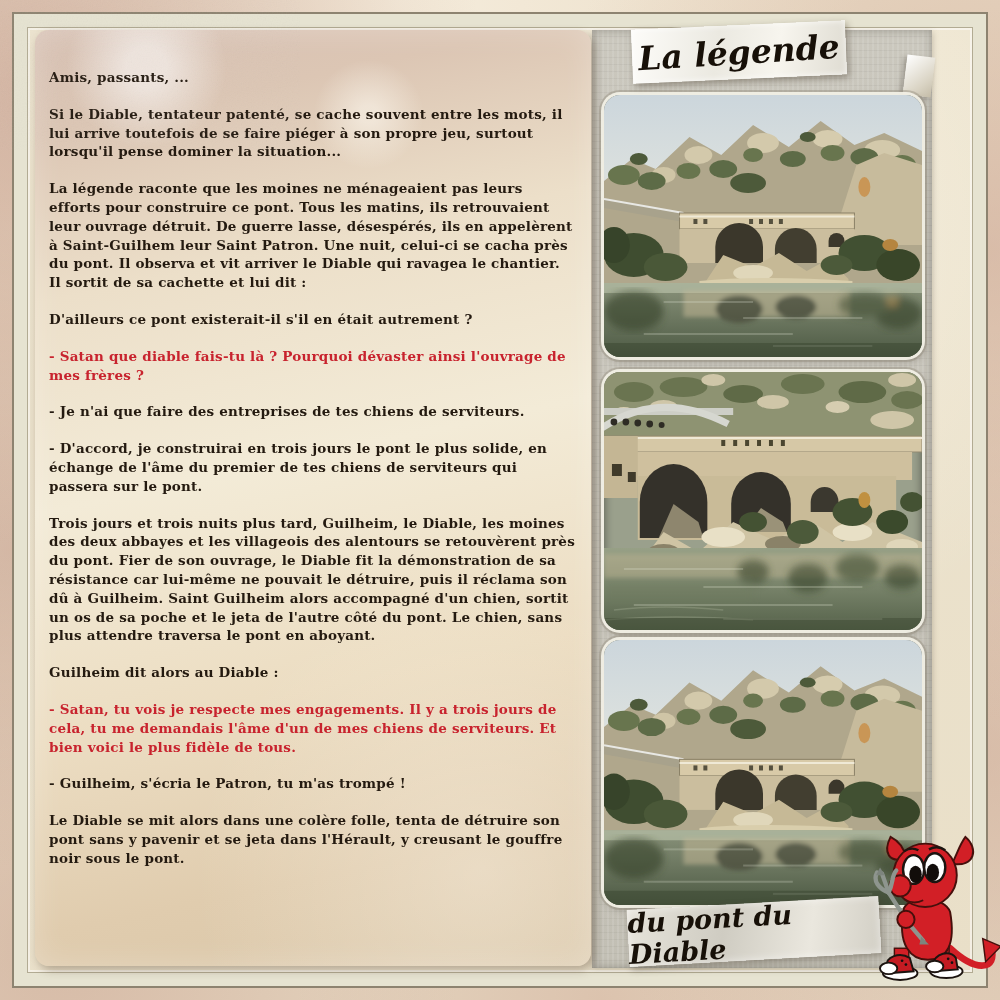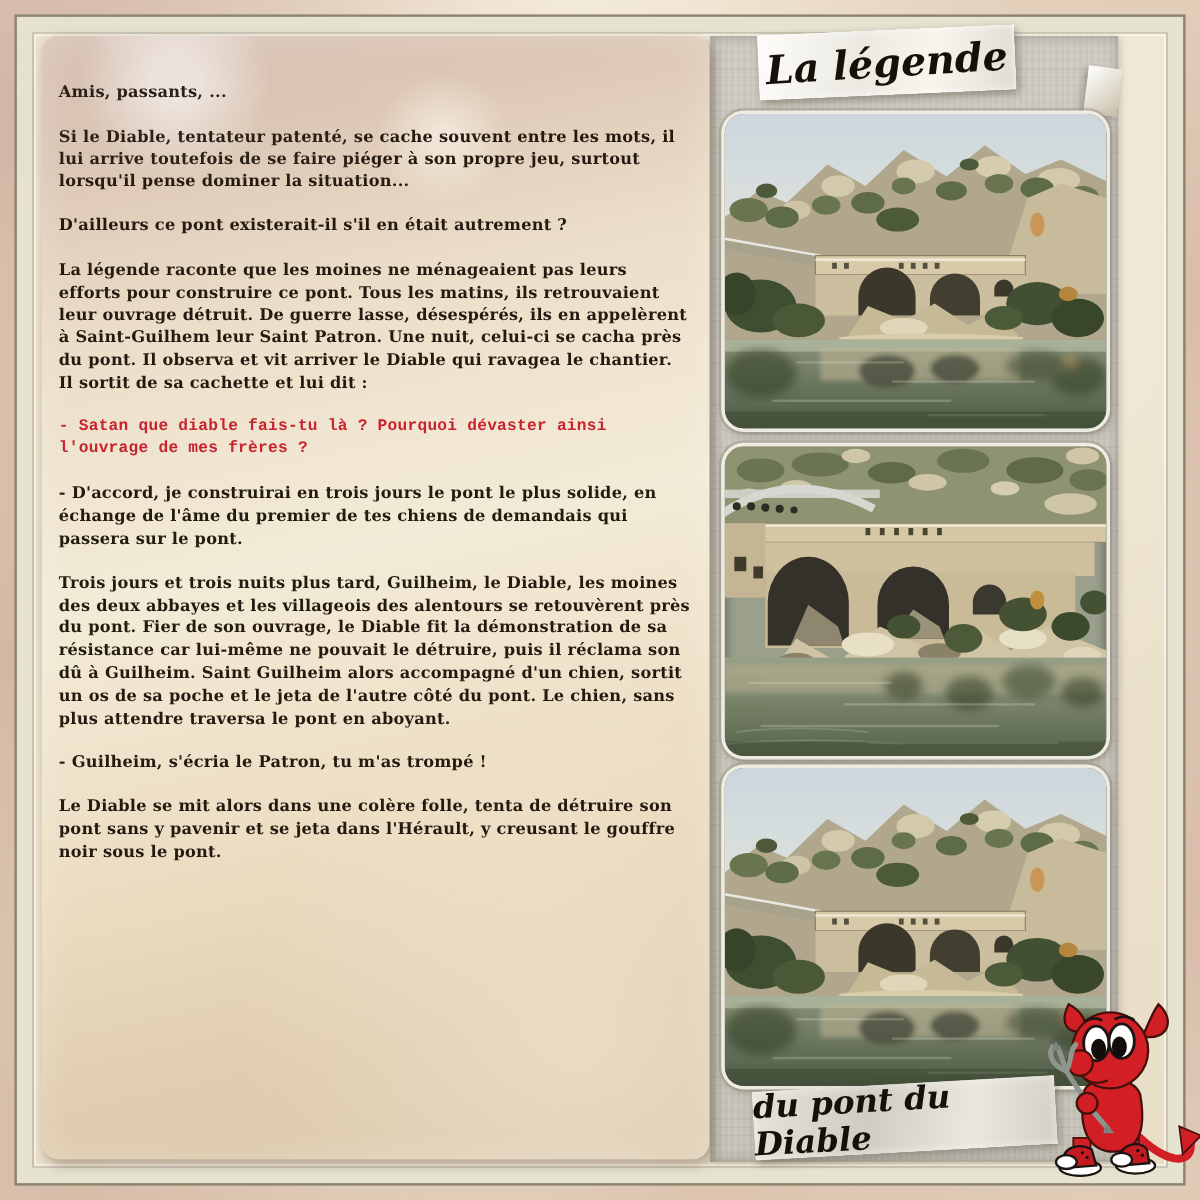--- a/index.html
+++ b/index.html
@@ -83,8 +83,8 @@
     <div class="story">
         <p class="para">Amis, passants, ...</p>
         <p class="para">Si le Diable, tentateur patenté, se cache souvent entre les mots, il lui arrive toutefois de se faire piéger à son propre jeu, surtout lorsqu'il pense dominer la situation...</p>
+        <p class="para">La légende raconte que les moines ne ménageaient pas leurs efforts pour construire ce pont. Tous les matins, ils retrouvaient leur ouvrage détruit. De guerre lasse, désespérés, ils en appelèrent à Saint-Guilhem leur Saint Patron. Une nuit, celui-ci se cacha près du pont. Il observa et vit arriver le Diable qui ravagea le chantier. Il sortit de sa cachette et lui dit :</p>
         <p class="para">D'ailleurs ce pont existerait-il s'il en était autrement ?</p>
-        <p class="para">La légende raconte que les moines ne ménageaient pas leurs efforts pour construire ce pont. Tous les matins, ils retrouvaient leur ouvrage détruit. De guerre lasse, désespérés, ils en appelèrent à Saint-Guilhem leur Saint Patron. Une nuit, celui-ci se cacha près du pont. Il observa et vit arriver le Diable qui ravagea le chantier. Il sortit de sa cachette et lui dit :</p>
         <p class="para red">- Satan que diable fais-tu là ? Pourquoi dévaster ainsi l'ouvrage de mes frères ?</p>
         <p class="para">- D'accord, je construirai en trois jours le pont le plus solide, en échange de l'âme du premier de tes chiens de demandais qui passera sur le pont.</p>
         <p class="para">Trois jours et trois nuits plus tard, Guilheim, le Diable, les moines des deux abbayes et les villageois des alentours se retouvèrent près du pont. Fier de son ouvrage, le Diable fit la démonstration de sa résistance car lui-même ne pouvait le détruire, puis il réclama son dû à Guilheim. Saint Guilheim alors accompagné  d'un chien, sortit un os de sa poche et le jeta de l'autre côté du pont. Le chien, sans plus attendre traversa le pont en aboyant.</p>

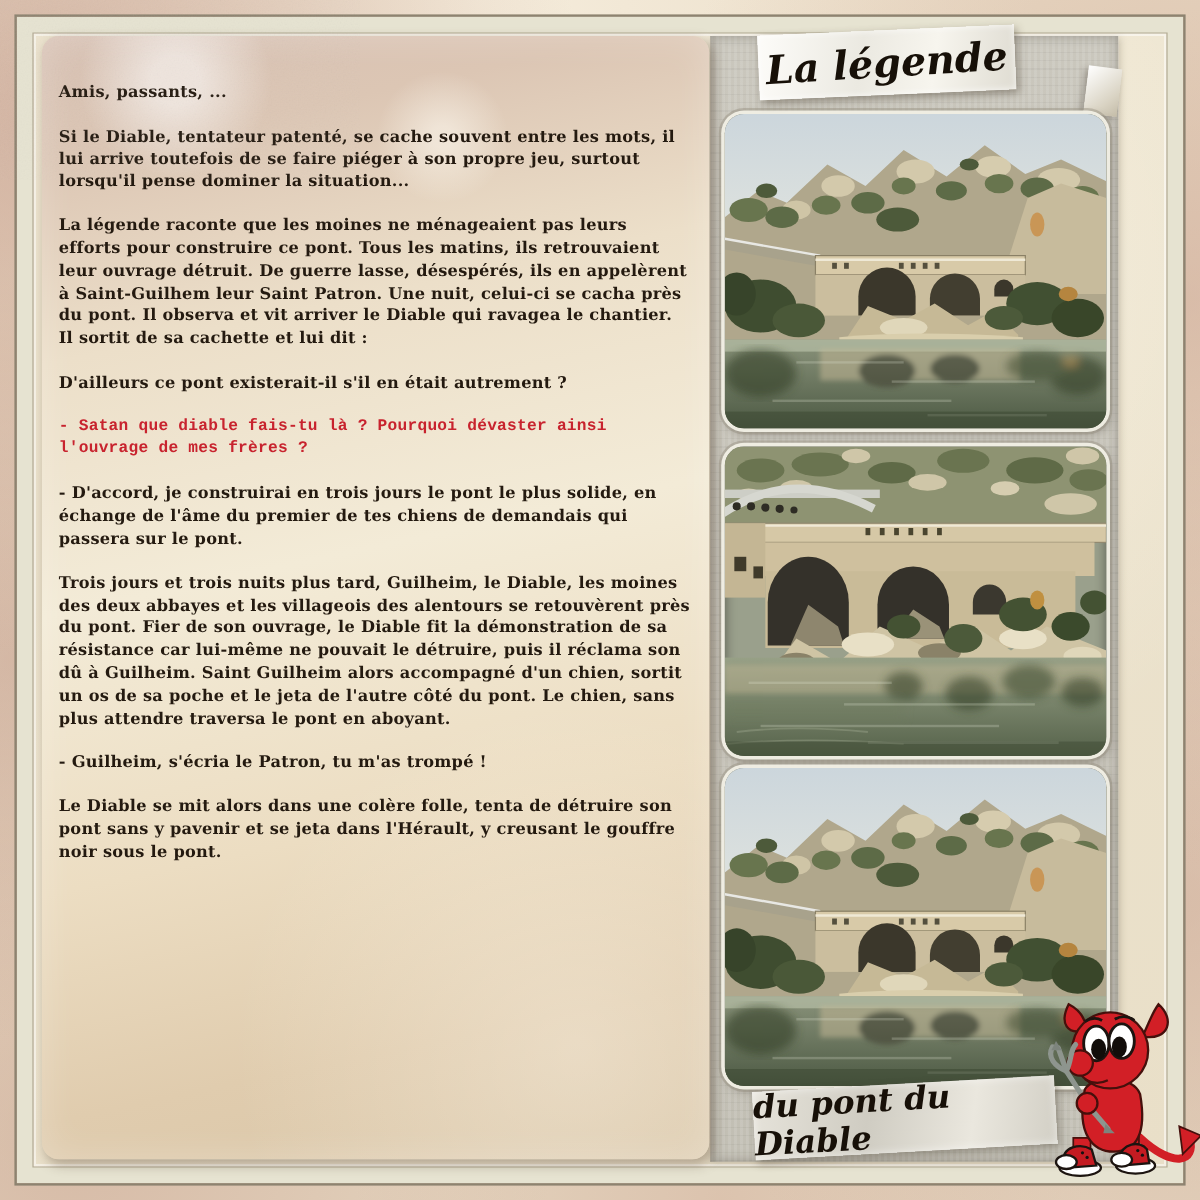--- a/index.html
+++ b/index.html
@@ -46,7 +46,7 @@
   .story{padding:38px 16px 0 14px;}
   .story p{margin:0 0 18px 0;font-size:13.5px;line-height:18.8px;font-weight:bold;
     color:#241a10;letter-spacing:.2px;}
-  .story p.red{color:#c8232e;font-family:Liberation Mono, monospace;}
+  .story p.red{color:#c8232e;}
   
   .photo{position:absolute;left:604px;width:318px;border-radius:16px;overflow:hidden;background:#9aa08c;
     box-shadow:0 0 0 3px rgba(242,240,230,.95), 0 0 0 5px rgba(150,145,128,.45),

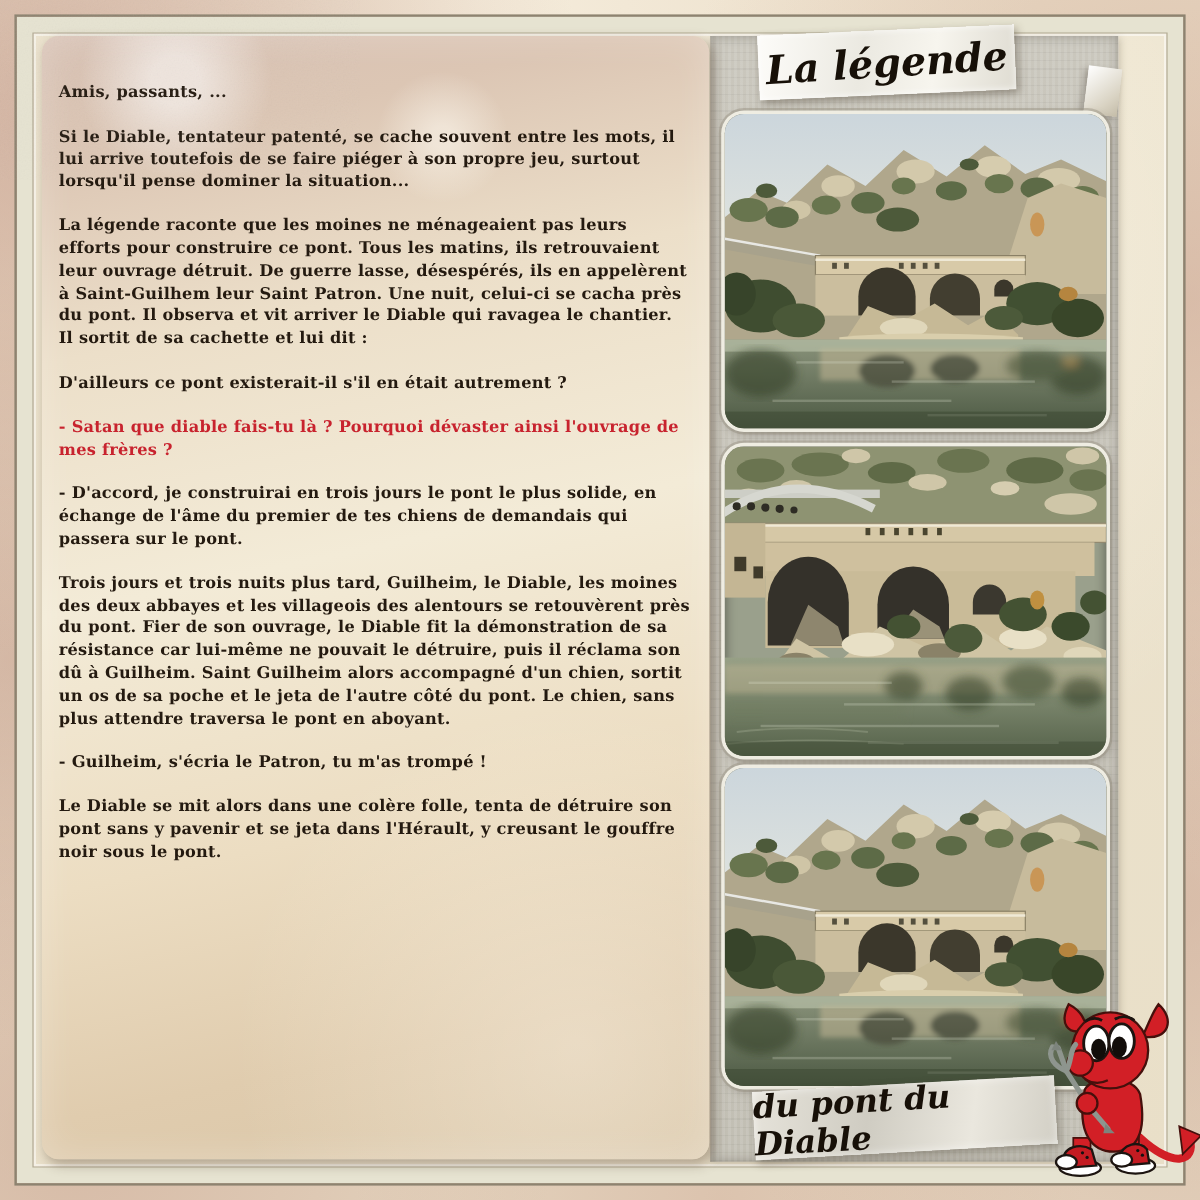--- a/index.html
+++ b/index.html
@@ -86,6 +86,7 @@
         <p class="para">La légende raconte que les moines ne ménageaient pas leurs efforts pour construire ce pont. Tous les matins, ils retrouvaient leur ouvrage détruit. De guerre lasse, désespérés, ils en appelèrent à Saint-Guilhem leur Saint Patron. Une nuit, celui-ci se cacha près du pont. Il observa et vit arriver le Diable qui ravagea le chantier. Il sortit de sa cachette et lui dit :</p>
         <p class="para">D'ailleurs ce pont existerait-il s'il en était autrement ?</p>
         <p class="para red">- Satan que diable fais-tu là ? Pourquoi dévaster ainsi l'ouvrage de mes frères ?</p>
+        <p class="para">- Je n'ai que faire des entreprises de tes chiens de serviteurs.</p>
         <p class="para">- D'accord, je construirai en trois jours le pont le plus solide, en échange de l'âme du premier de tes chiens de demandais qui passera sur le pont.</p>
         <p class="para">Trois jours et trois nuits plus tard, Guilheim, le Diable, les moines des deux abbayes et les villageois des alentours se retouvèrent près du pont. Fier de son ouvrage, le Diable fit la démonstration de sa résistance car lui-même ne pouvait le détruire, puis il réclama son dû à Guilheim. Saint Guilheim alors accompagné  d'un chien, sortit un os de sa poche et le jeta de l'autre côté du pont. Le chien, sans plus attendre traversa le pont en aboyant.</p>
         <p class="para">- Guilheim, s'écria le Patron, tu m'as trompé !</p>

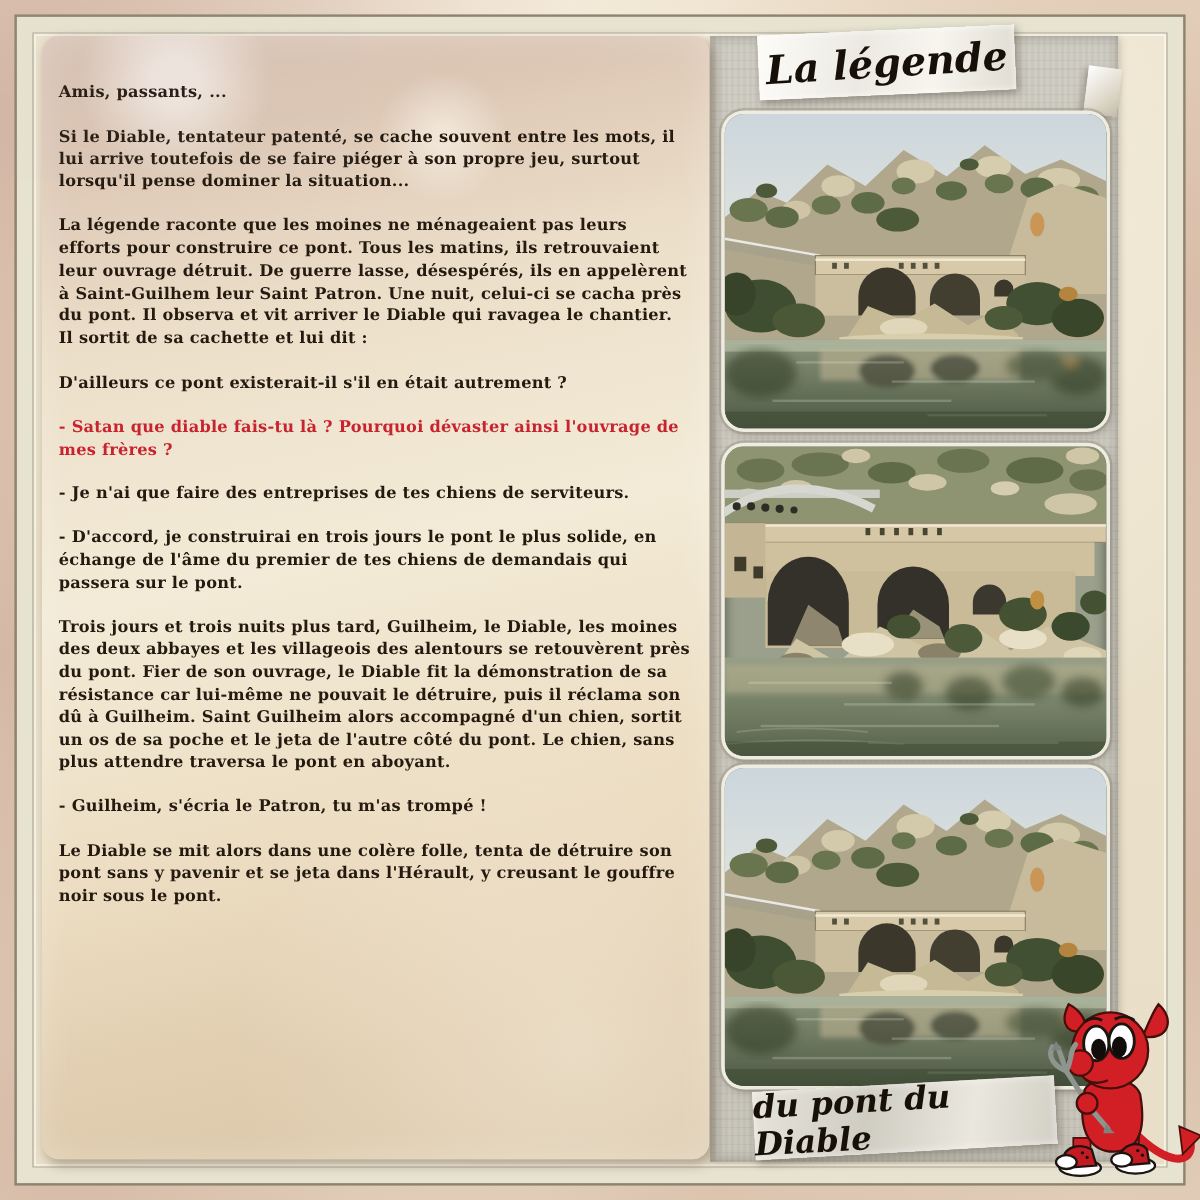--- a/index.html
+++ b/index.html
@@ -87,7 +87,7 @@
         <p class="para">D'ailleurs ce pont existerait-il s'il en était autrement ?</p>
         <p class="para red">- Satan que diable fais-tu là ? Pourquoi dévaster ainsi l'ouvrage de mes frères ?</p>
         <p class="para">- Je n'ai que faire des entreprises de tes chiens de serviteurs.</p>
-        <p class="para">- D'accord, je construirai en trois jours le pont le plus solide, en échange de l'âme du premier de tes chiens de demandais qui passera sur le pont.</p>
+        <p class="para">- D'accord, je construirai en trois jours le pont le plus solide, en échange de l'âme du premier de tes chiens de serviteurs qui passera sur le pont.</p>
         <p class="para">Trois jours et trois nuits plus tard, Guilheim, le Diable, les moines des deux abbayes et les villageois des alentours se retouvèrent près du pont. Fier de son ouvrage, le Diable fit la démonstration de sa résistance car lui-même ne pouvait le détruire, puis il réclama son dû à Guilheim. Saint Guilheim alors accompagné  d'un chien, sortit un os de sa poche et le jeta de l'autre côté du pont. Le chien, sans plus attendre traversa le pont en aboyant.</p>
         <p class="para">- Guilheim, s'écria le Patron, tu m'as trompé !</p>
         <p class="para">Le Diable se mit alors dans une colère folle, tenta de détruire son pont sans y pavenir et se jeta dans l'Hérault, y creusant le gouffre noir sous le pont.</p>

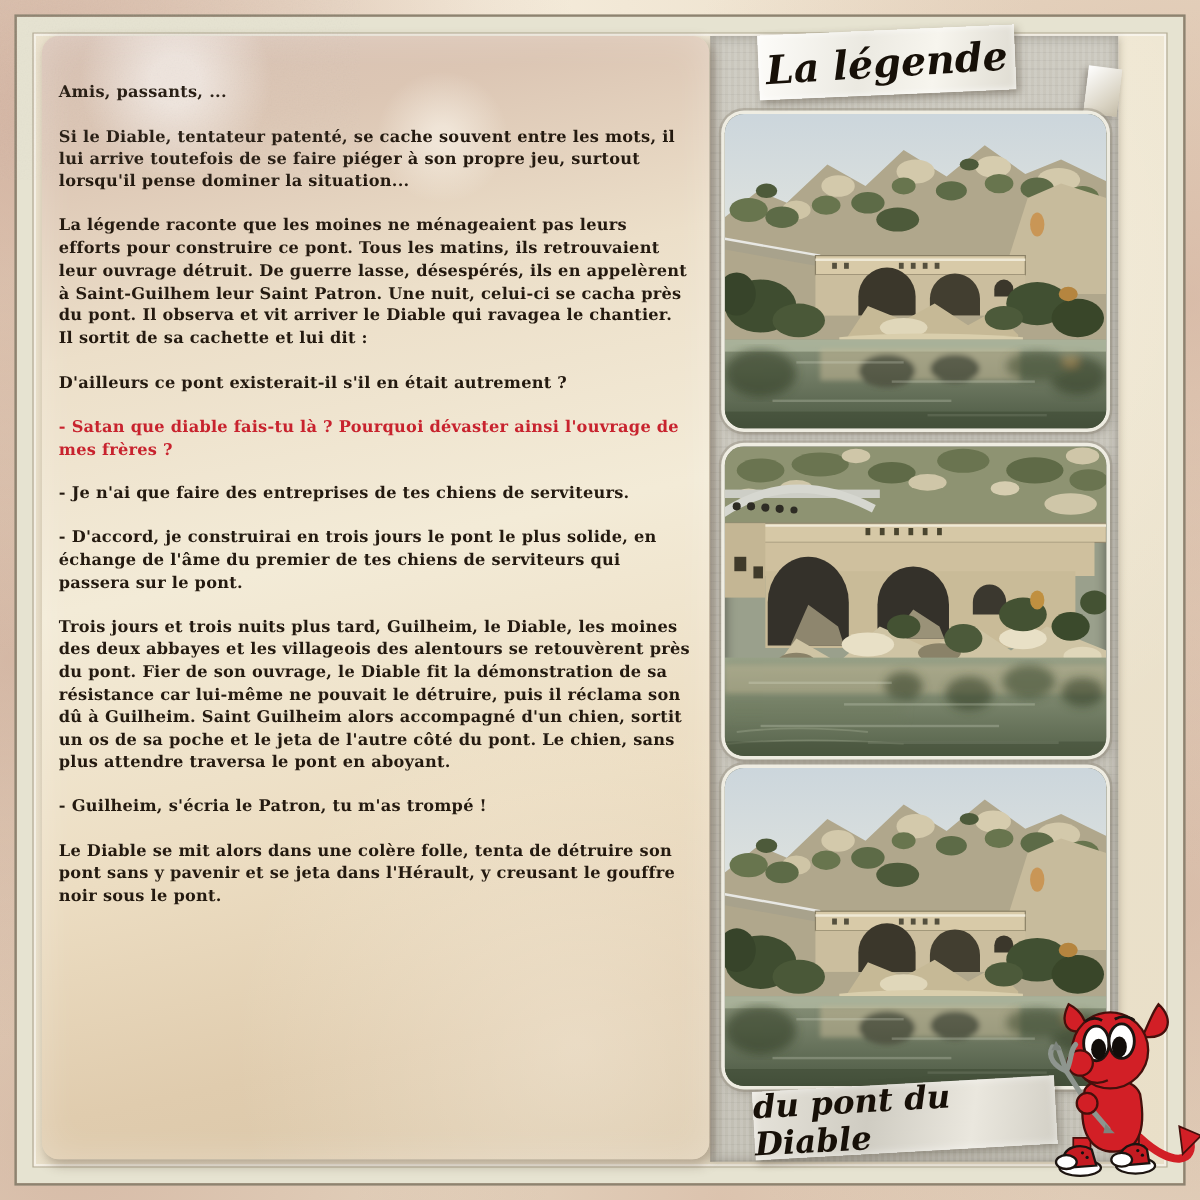--- a/index.html
+++ b/index.html
@@ -89,6 +89,7 @@
         <p class="para">- Je n'ai que faire des entreprises de tes chiens de serviteurs.</p>
         <p class="para">- D'accord, je construirai en trois jours le pont le plus solide, en échange de l'âme du premier de tes chiens de serviteurs qui passera sur le pont.</p>
         <p class="para">Trois jours et trois nuits plus tard, Guilheim, le Diable, les moines des deux abbayes et les villageois des alentours se retouvèrent près du pont. Fier de son ouvrage, le Diable fit la démonstration de sa résistance car lui-même ne pouvait le détruire, puis il réclama son dû à Guilheim. Saint Guilheim alors accompagné  d'un chien, sortit un os de sa poche et le jeta de l'autre côté du pont. Le chien, sans plus attendre traversa le pont en aboyant.</p>
+        <p class="para">Guilheim dit alors au Diable :</p>
         <p class="para">- Guilheim, s'écria le Patron, tu m'as trompé !</p>
         <p class="para">Le Diable se mit alors dans une colère folle, tenta de détruire son pont sans y pavenir et se jeta dans l'Hérault, y creusant le gouffre noir sous le pont.</p>
       </div>

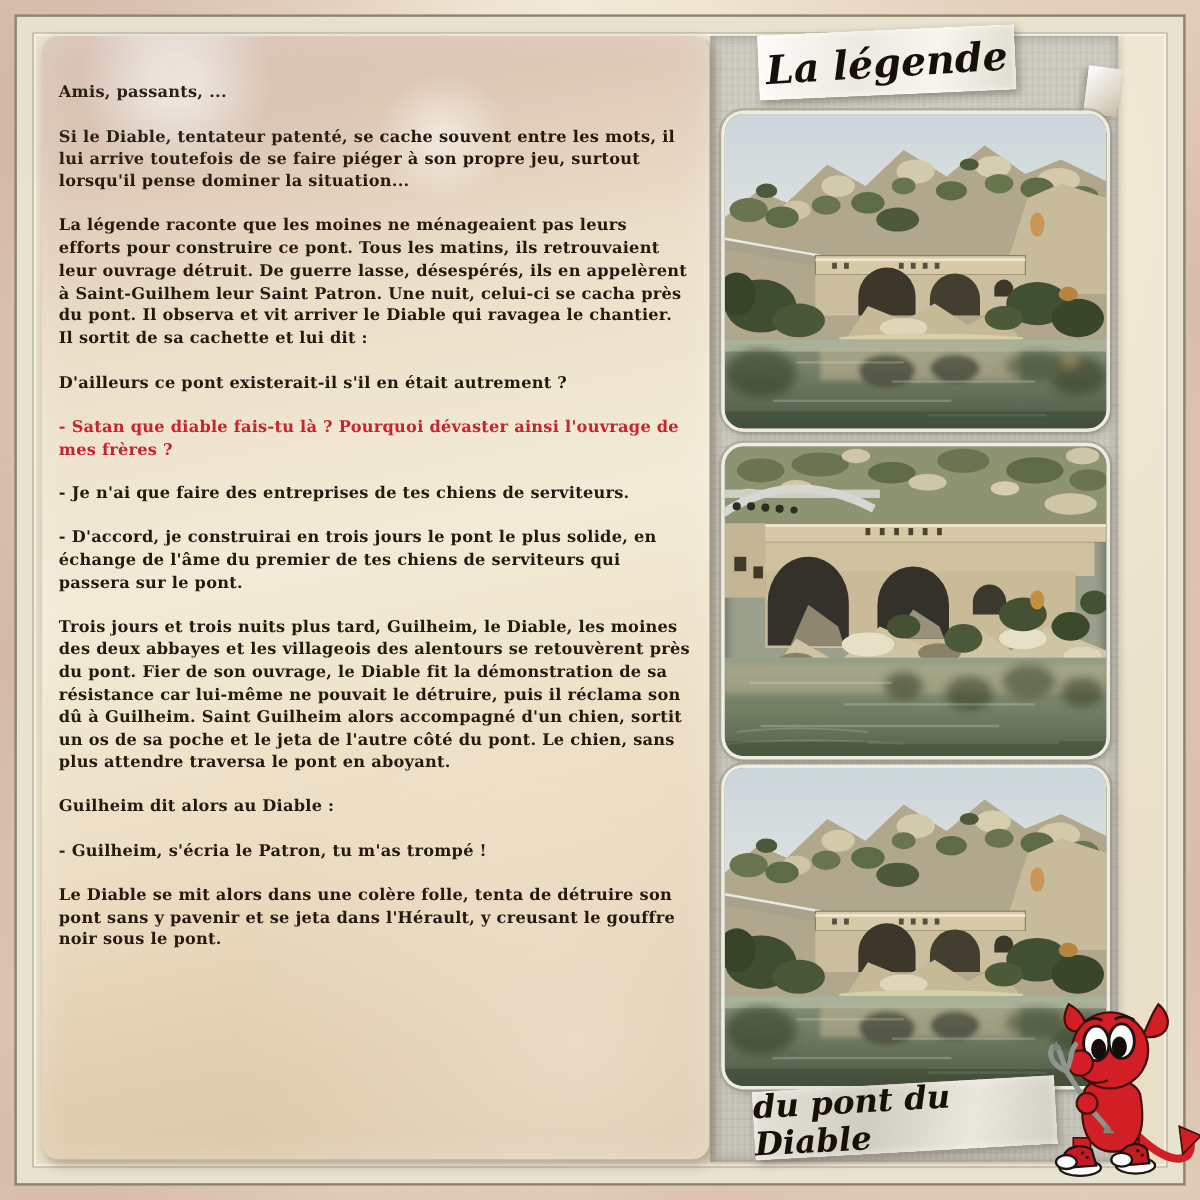--- a/index.html
+++ b/index.html
@@ -90,6 +90,7 @@
         <p class="para">- D'accord, je construirai en trois jours le pont le plus solide, en échange de l'âme du premier de tes chiens de serviteurs qui passera sur le pont.</p>
         <p class="para">Trois jours et trois nuits plus tard, Guilheim, le Diable, les moines des deux abbayes et les villageois des alentours se retouvèrent près du pont. Fier de son ouvrage, le Diable fit la démonstration de sa résistance car lui-même ne pouvait le détruire, puis il réclama son dû à Guilheim. Saint Guilheim alors accompagné  d'un chien, sortit un os de sa poche et le jeta de l'autre côté du pont. Le chien, sans plus attendre traversa le pont en aboyant.</p>
         <p class="para">Guilheim dit alors au Diable :</p>
+        <p class="para red">- Satan, tu vois je respecte mes engagements. Il y a trois jours de cela, tu me demandais l'âme d'un de mes chiens de serviteurs. Et bien voici le plus fidèle de tous.</p>
         <p class="para">- Guilheim, s'écria le Patron, tu m'as trompé !</p>
         <p class="para">Le Diable se mit alors dans une colère folle, tenta de détruire son pont sans y pavenir et se jeta dans l'Hérault, y creusant le gouffre noir sous le pont.</p>
       </div>

